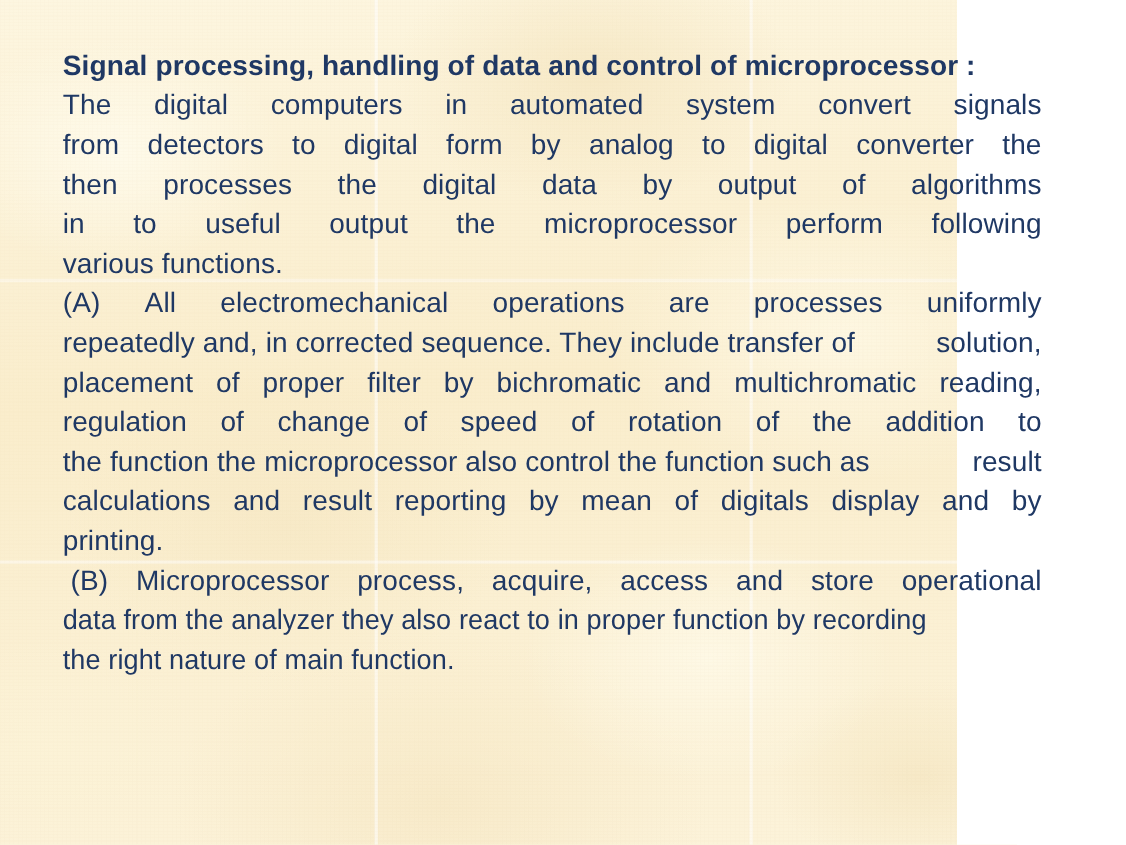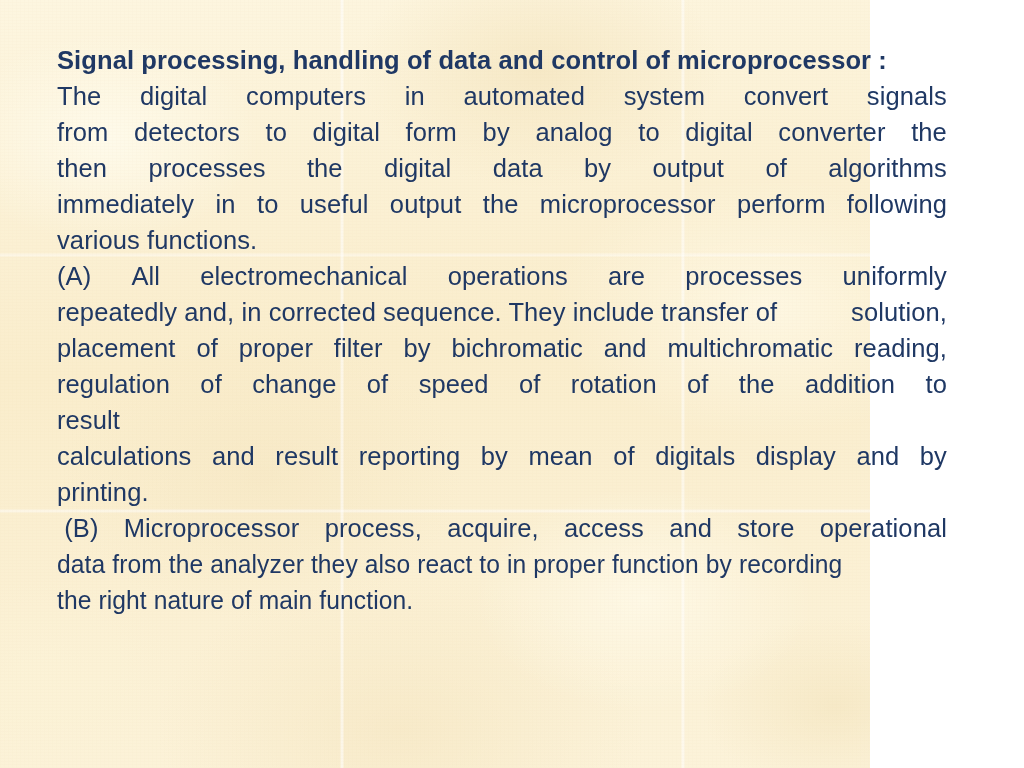--- a/index.html
+++ b/index.html
@@ -156,7 +156,6 @@
     </div>
 
     <div class="line justify">
-      <span>immediately</span>
       <span>in</span>
       <span>to</span>
       <span>useful</span>

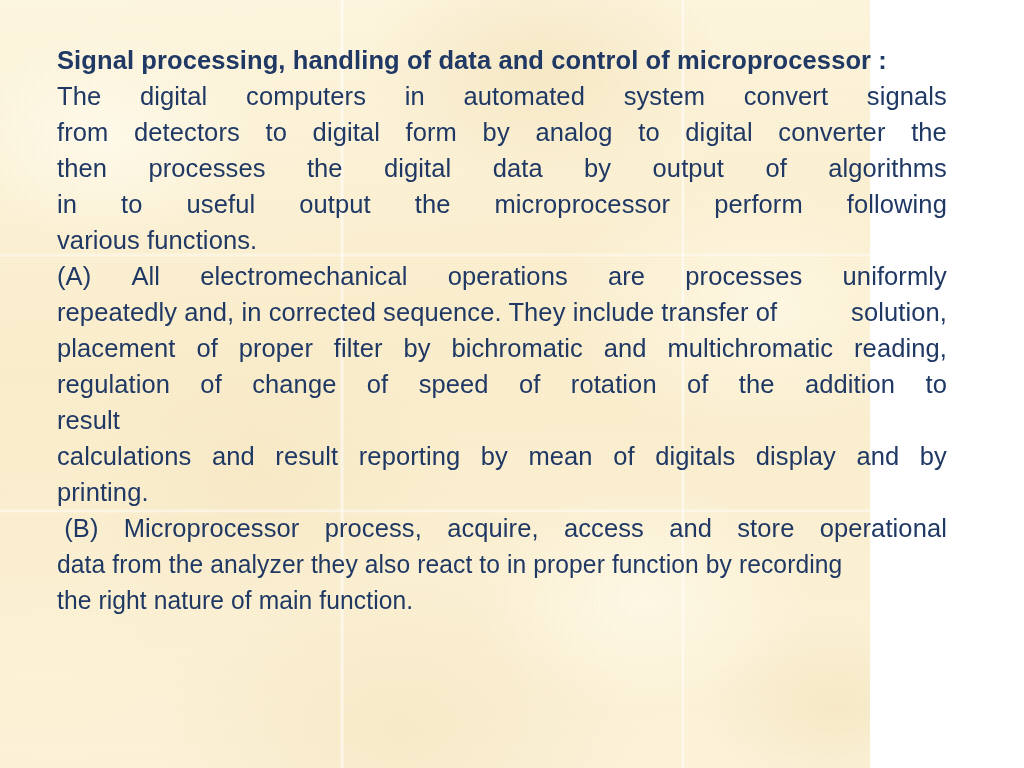--- a/index.html
+++ b/index.html
@@ -210,6 +210,7 @@
     </div>
 
     <div class="line justify">
+      <span>the function the microprocessor also control the function such as</span>
       <span>result</span>
     </div>
 

